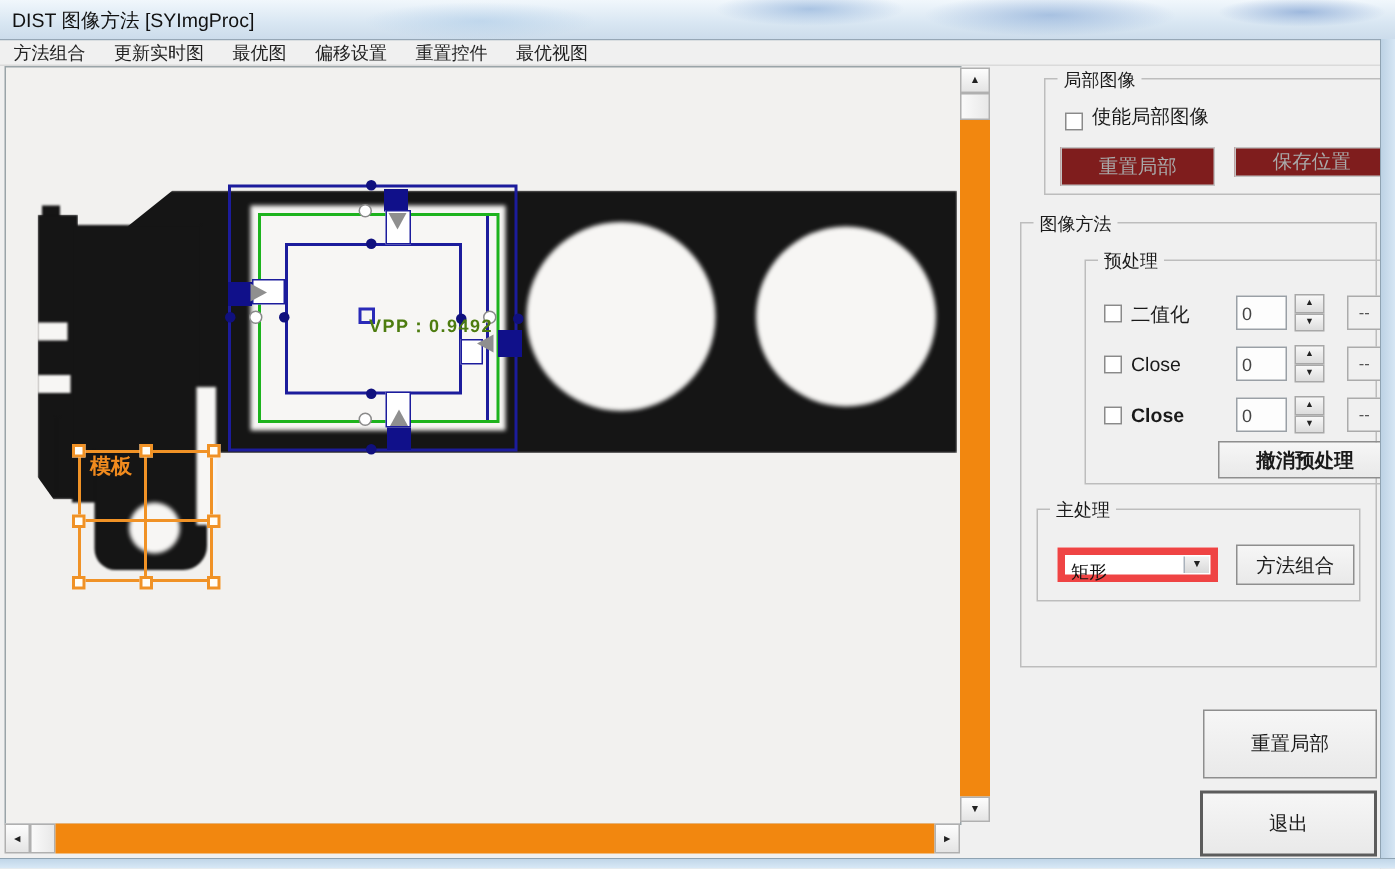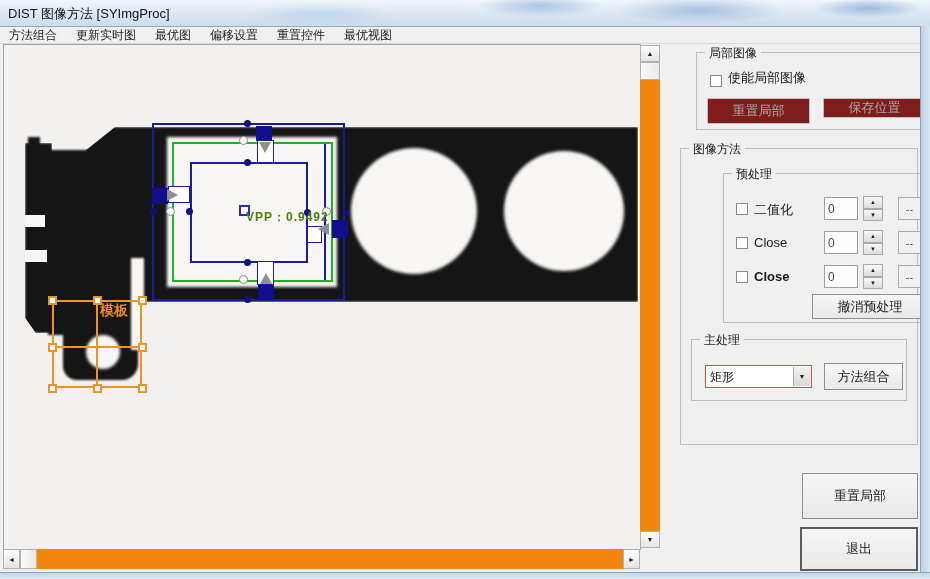--- a/index.html
+++ b/index.html
@@ -45,7 +45,7 @@
   .tmpl-box{position:absolute;border:2px solid #f09226;box-sizing:border-box;}
   .tmpl-line{position:absolute;background:#f09226;}
   .handle{position:absolute;width:9px;height:9px;background:#fffef8;border:2px solid #f09226;box-sizing:border-box;}
-  .tmpl-label{position:absolute;color:#f08a1e;font-weight:bold;font-size:14px;margin-left:40px;}
+  .tmpl-label{position:absolute;color:#f08a1e;font-weight:bold;font-size:14px;}
 
   
   .vscroll{position:absolute;left:640px;top:45px;width:22px;height:503px;background:#f0f0f0;}

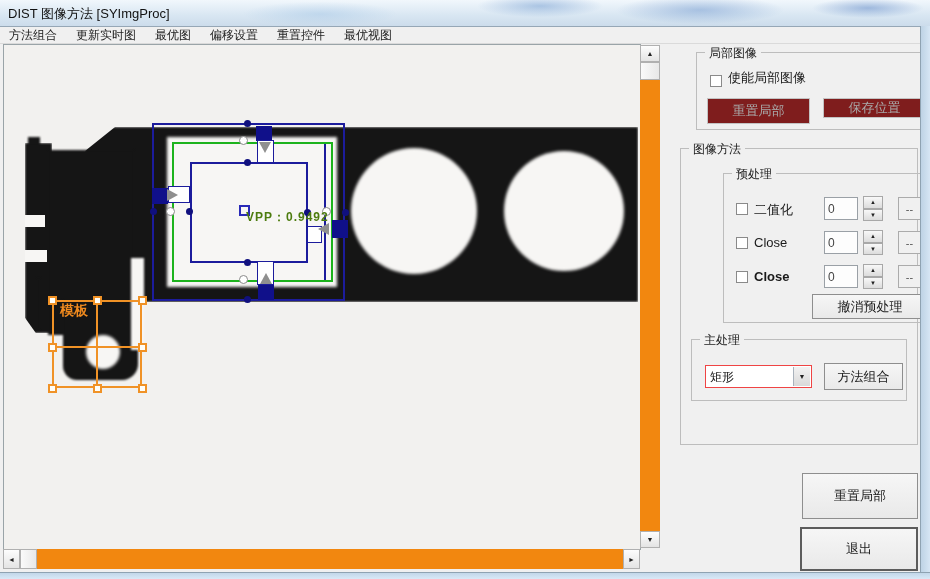--- a/index.html
+++ b/index.html
@@ -225,7 +225,7 @@
         </div>
         <div class="aux" style="left:174px;top:91px;width:23px;height:23px;">--</div>
 
-        <div class="btn" style="left:88px;top:120px;width:116px;height:25px;">撤消预处理</div>
+        <div class="btn" style="left:88px;top:120px;width:116px;height:25px;font-weight:bold;">撤消预处理</div>
       </div>
 
       <div class="group" style="left:10px;top:190px;width:216px;height:62px;">

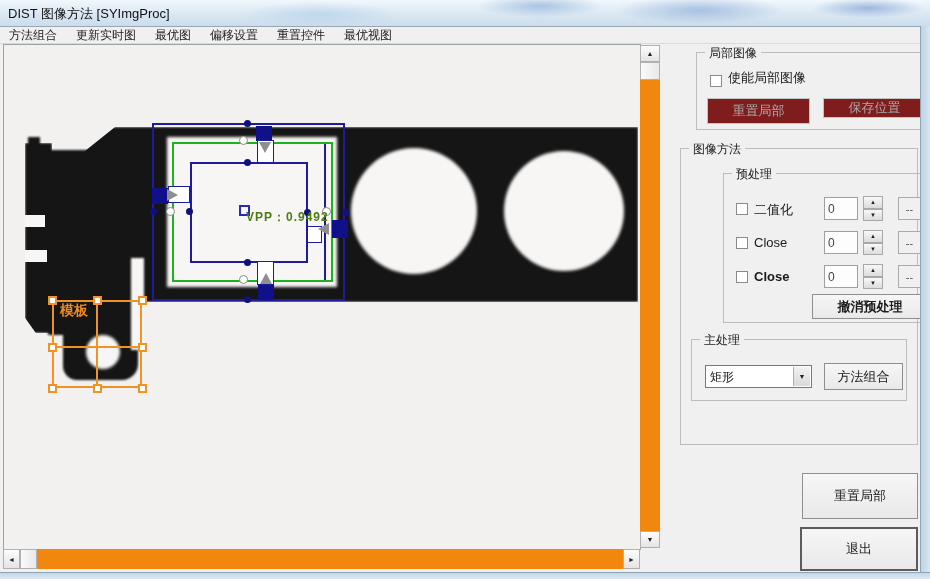--- a/index.html
+++ b/index.html
@@ -72,7 +72,7 @@
     display:flex;align-items:center;justify-content:center;color:#222;box-sizing:border-box;}
   .aux{position:absolute;border:1px solid #ababab;background:#f0f0f0;font-size:11px;color:#555;
     display:flex;align-items:center;justify-content:center;box-sizing:border-box;}
-  .select{position:absolute;background:#fff;border:1px solid #ef4444;box-sizing:border-box;}
+  .select{position:absolute;background:#fff;border:5px solid #ef4444;box-sizing:border-box;}
   .select .val{position:absolute;left:4px;top:3px;font-size:12px;color:#111;}
   .select .arrow{position:absolute;right:1px;top:1px;bottom:1px;width:16px;
     background:linear-gradient(#f2f2f2,#d9d9d9);border-left:1px solid #a9b2bc;

